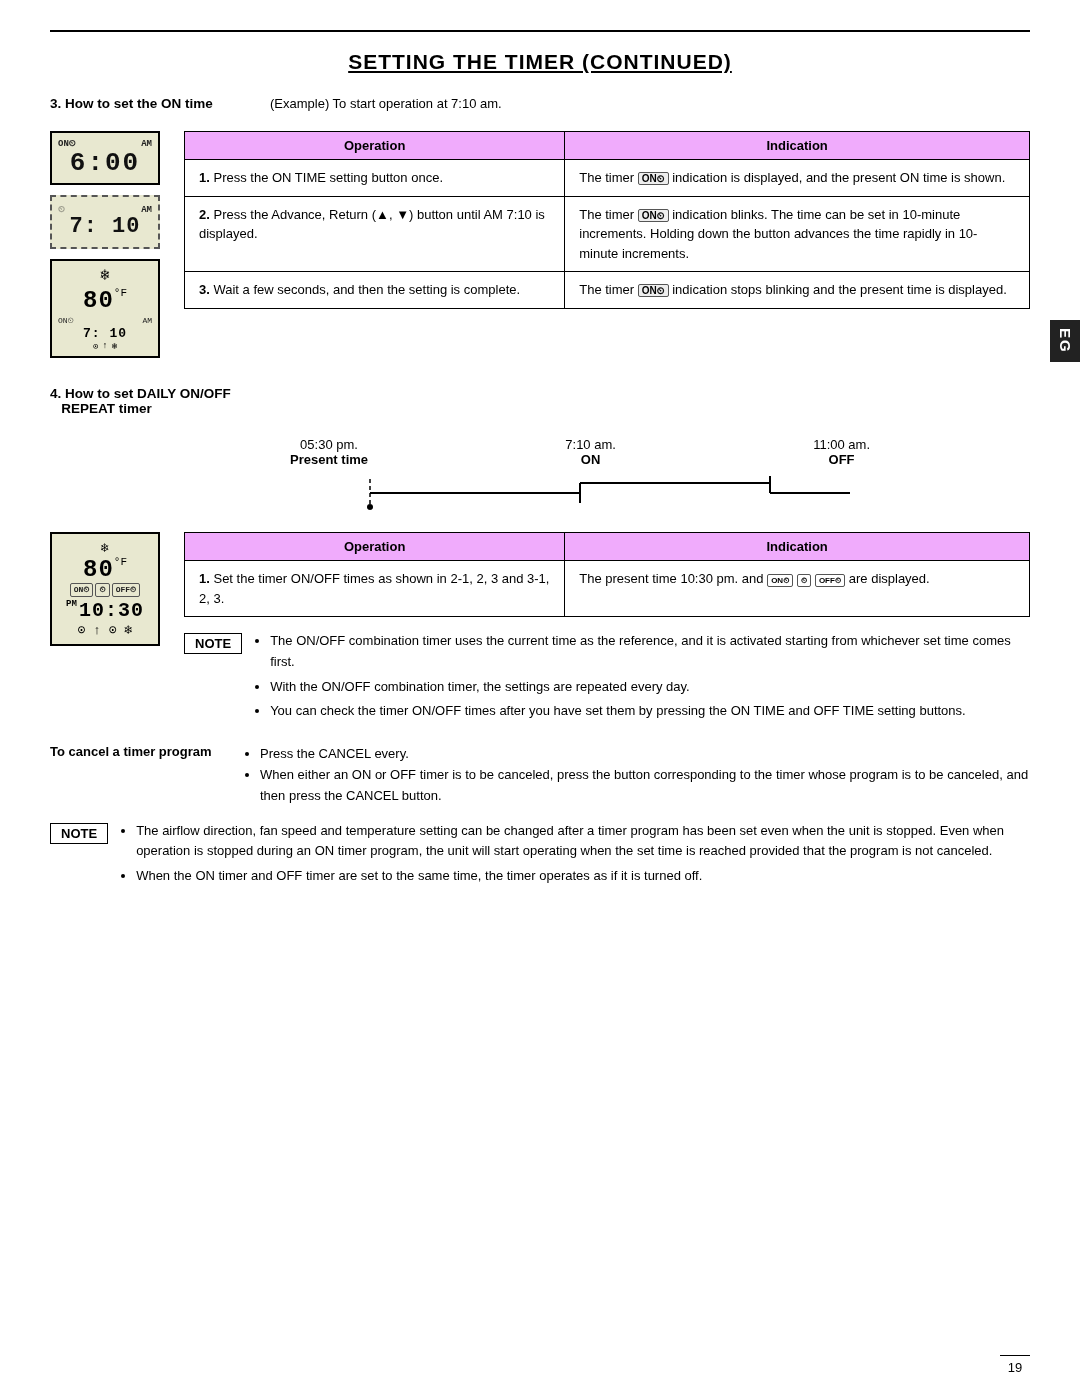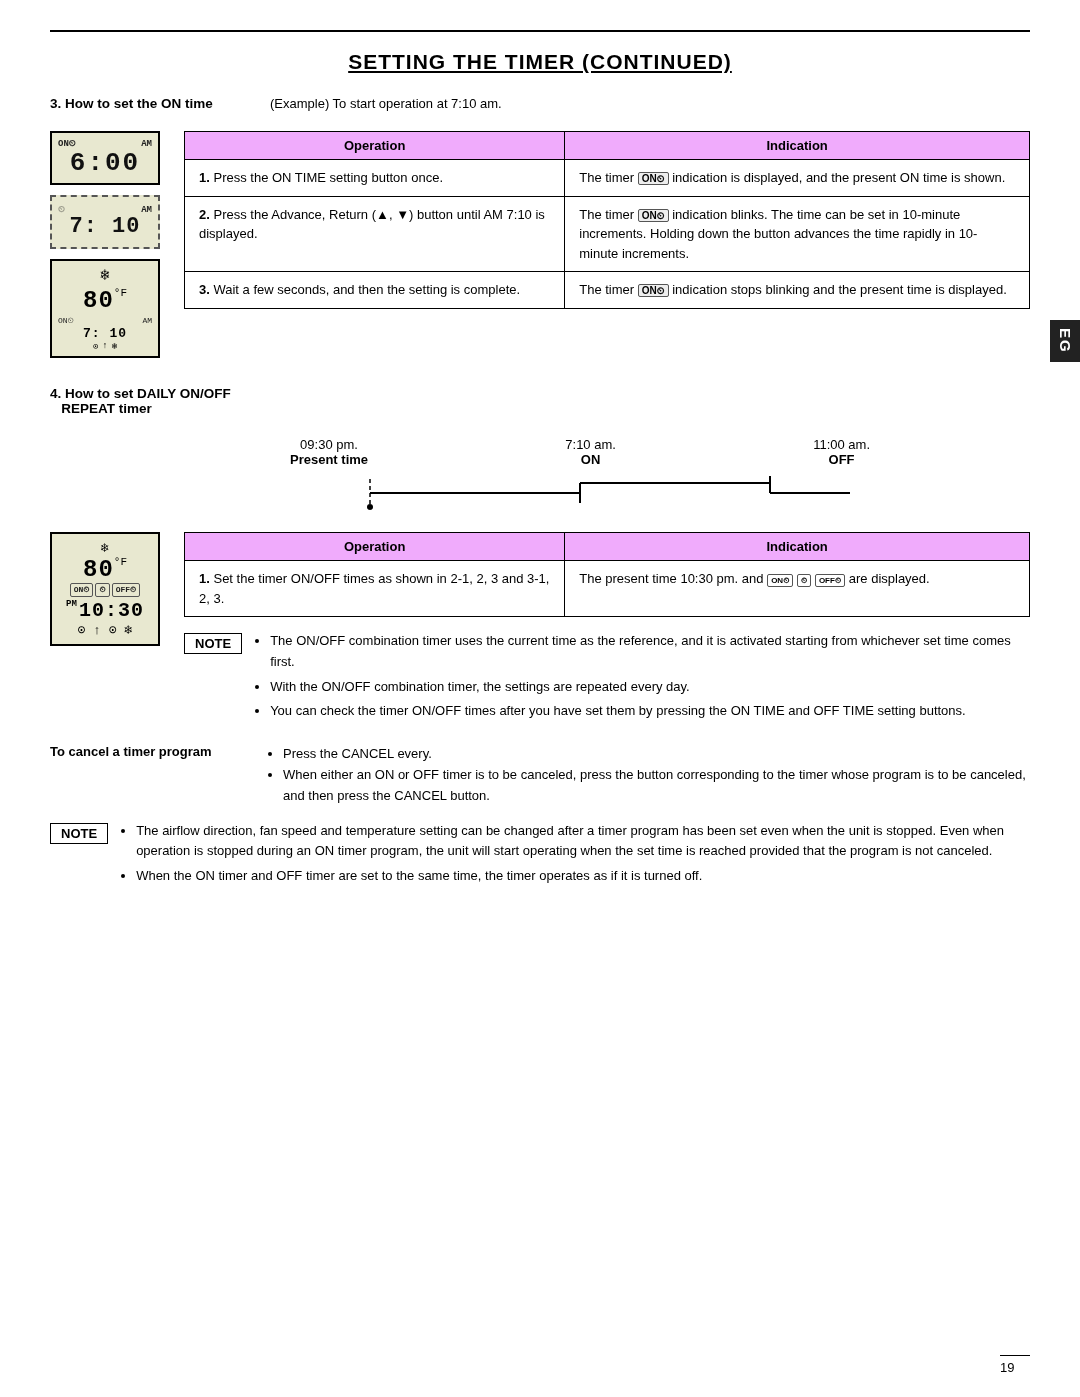--- a/index.html
+++ b/index.html
@@ -390,7 +390,7 @@
   <div style="margin-left:240px; margin-bottom:10px;">
     <div style="display:flex; justify-content:space-between; max-width:580px; margin-bottom:2px;">
       <div class="timeline-label-group">
-        <span>09:30 pm.</span>
+        <span>05:30 pm.</span>
         <span style="font-weight:bold;">Present time</span>
       </div>
       <div class="timeline-label-group">

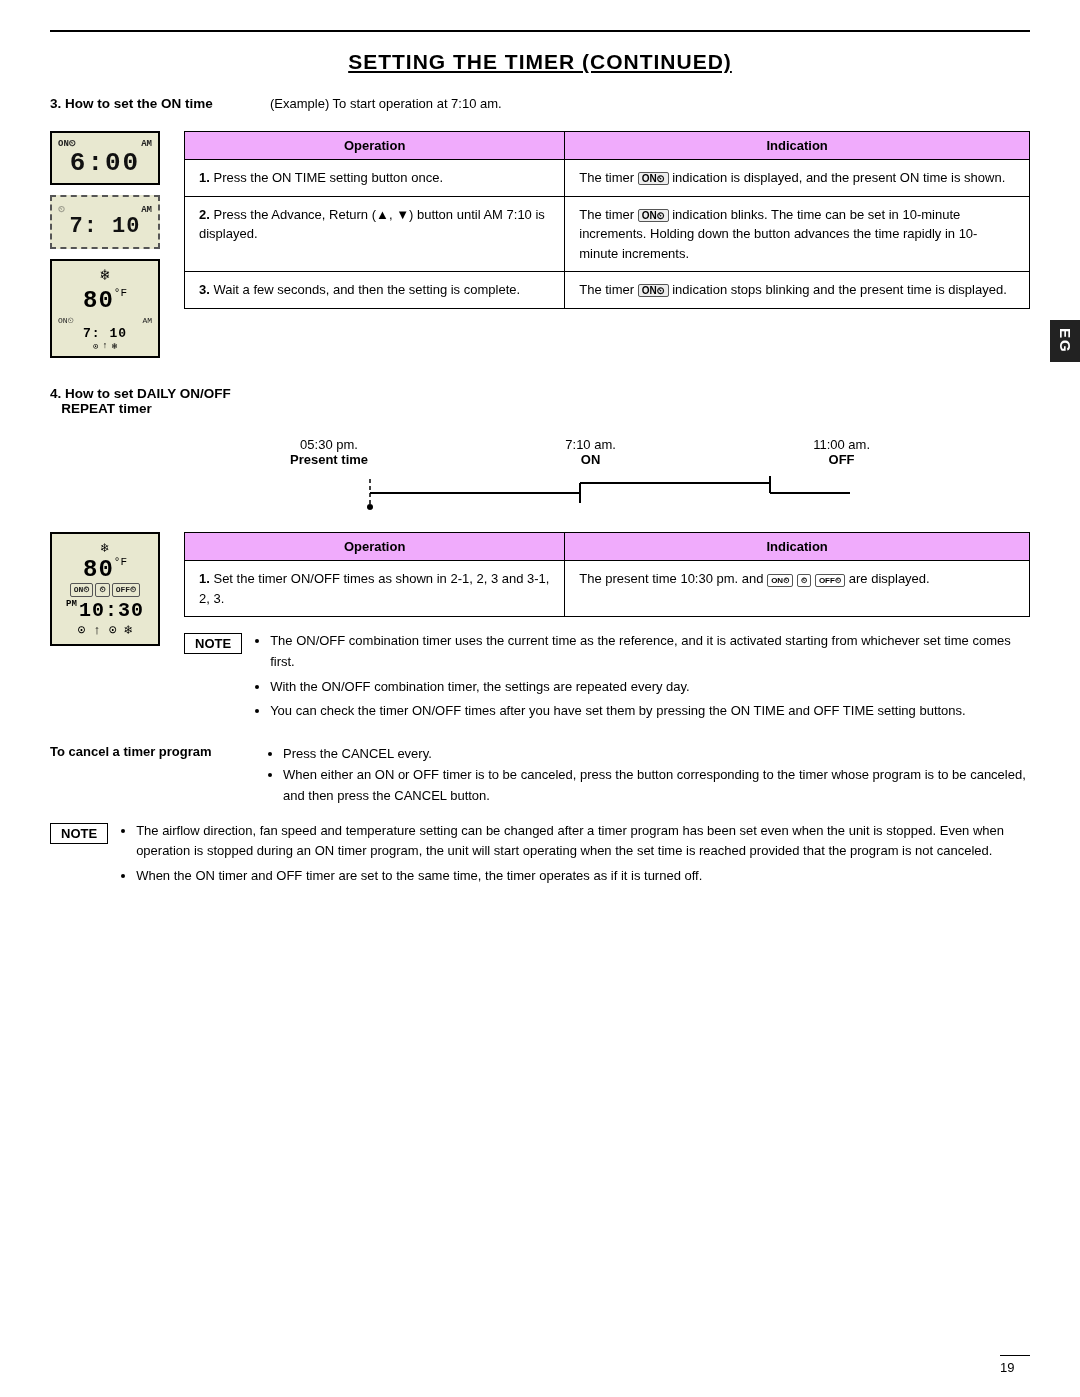--- a/index.html
+++ b/index.html
@@ -213,7 +213,7 @@
       margin-top: 18px;
       display: flex;
       align-items: flex-start;
-      gap: 35px;
+      gap: 12px;
     }
     .cancel-label {
       font-weight: bold;

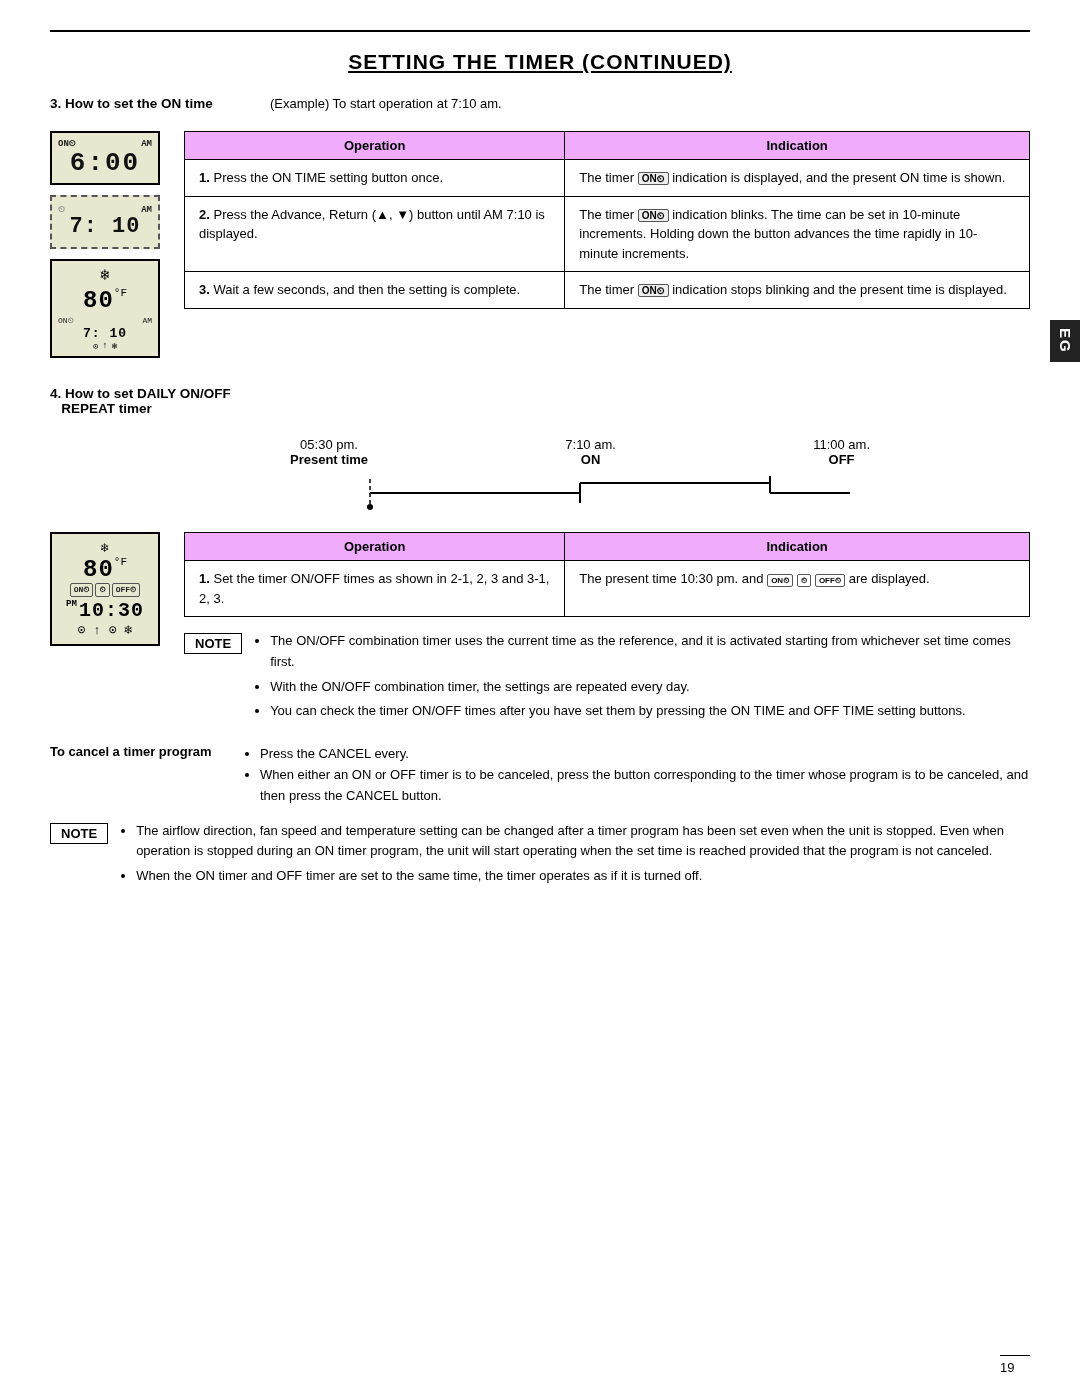--- a/index.html
+++ b/index.html
@@ -253,7 +253,7 @@
       border-top: 1px solid #000;
       padding-top: 4px;
       min-width: 30px;
-      text-align: left;
+      text-align: center;
     }
     
     .timer-icon {

